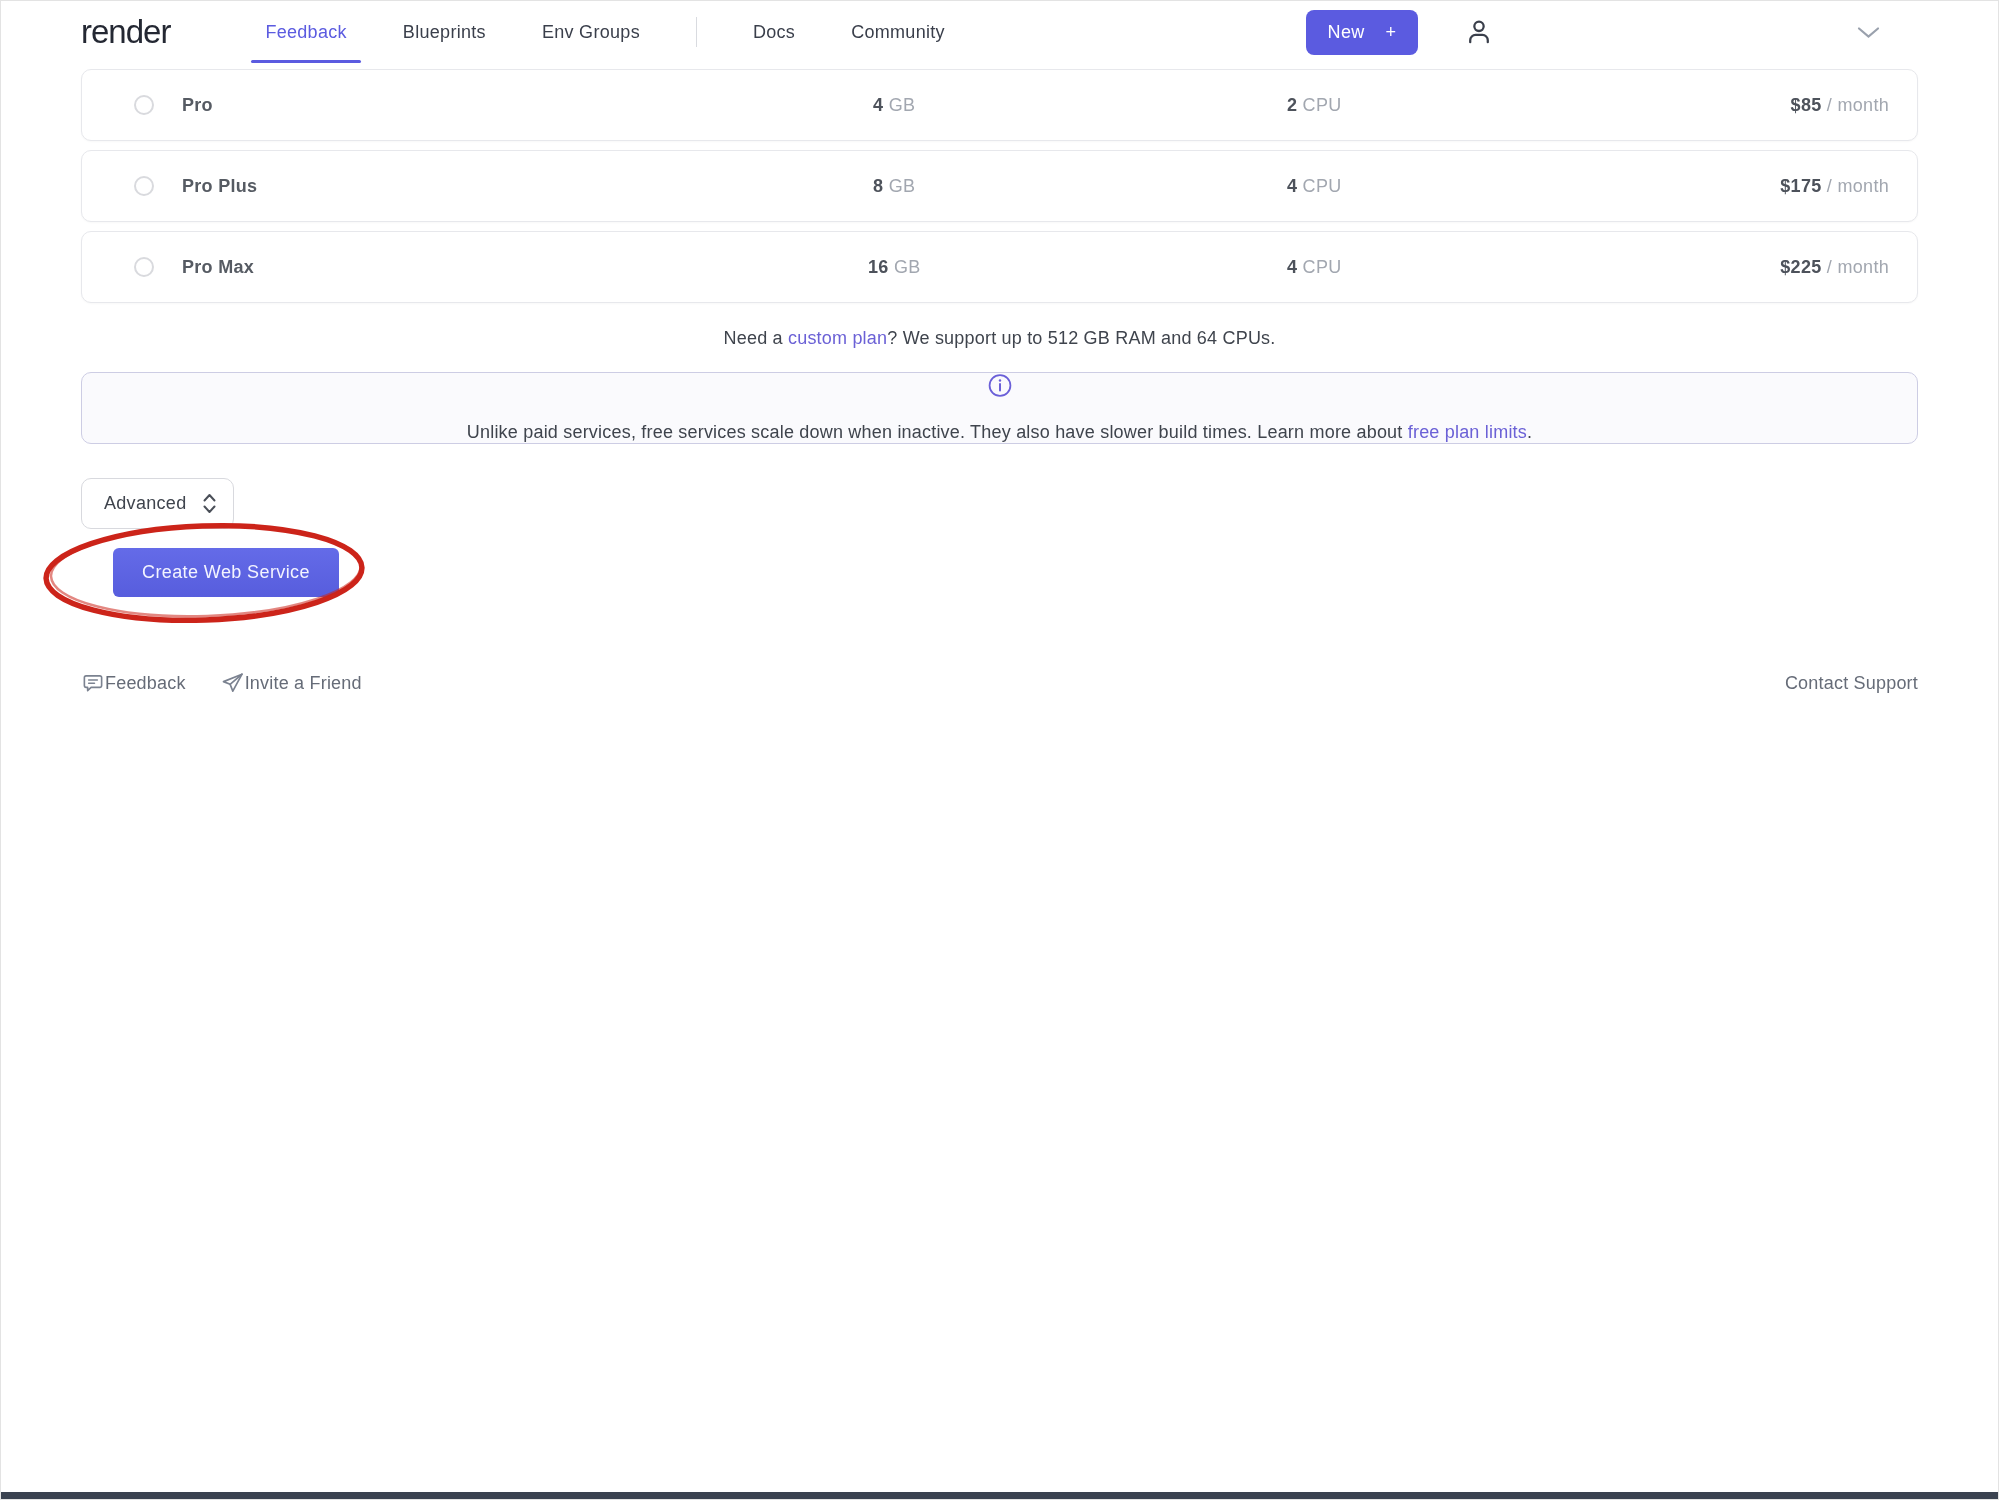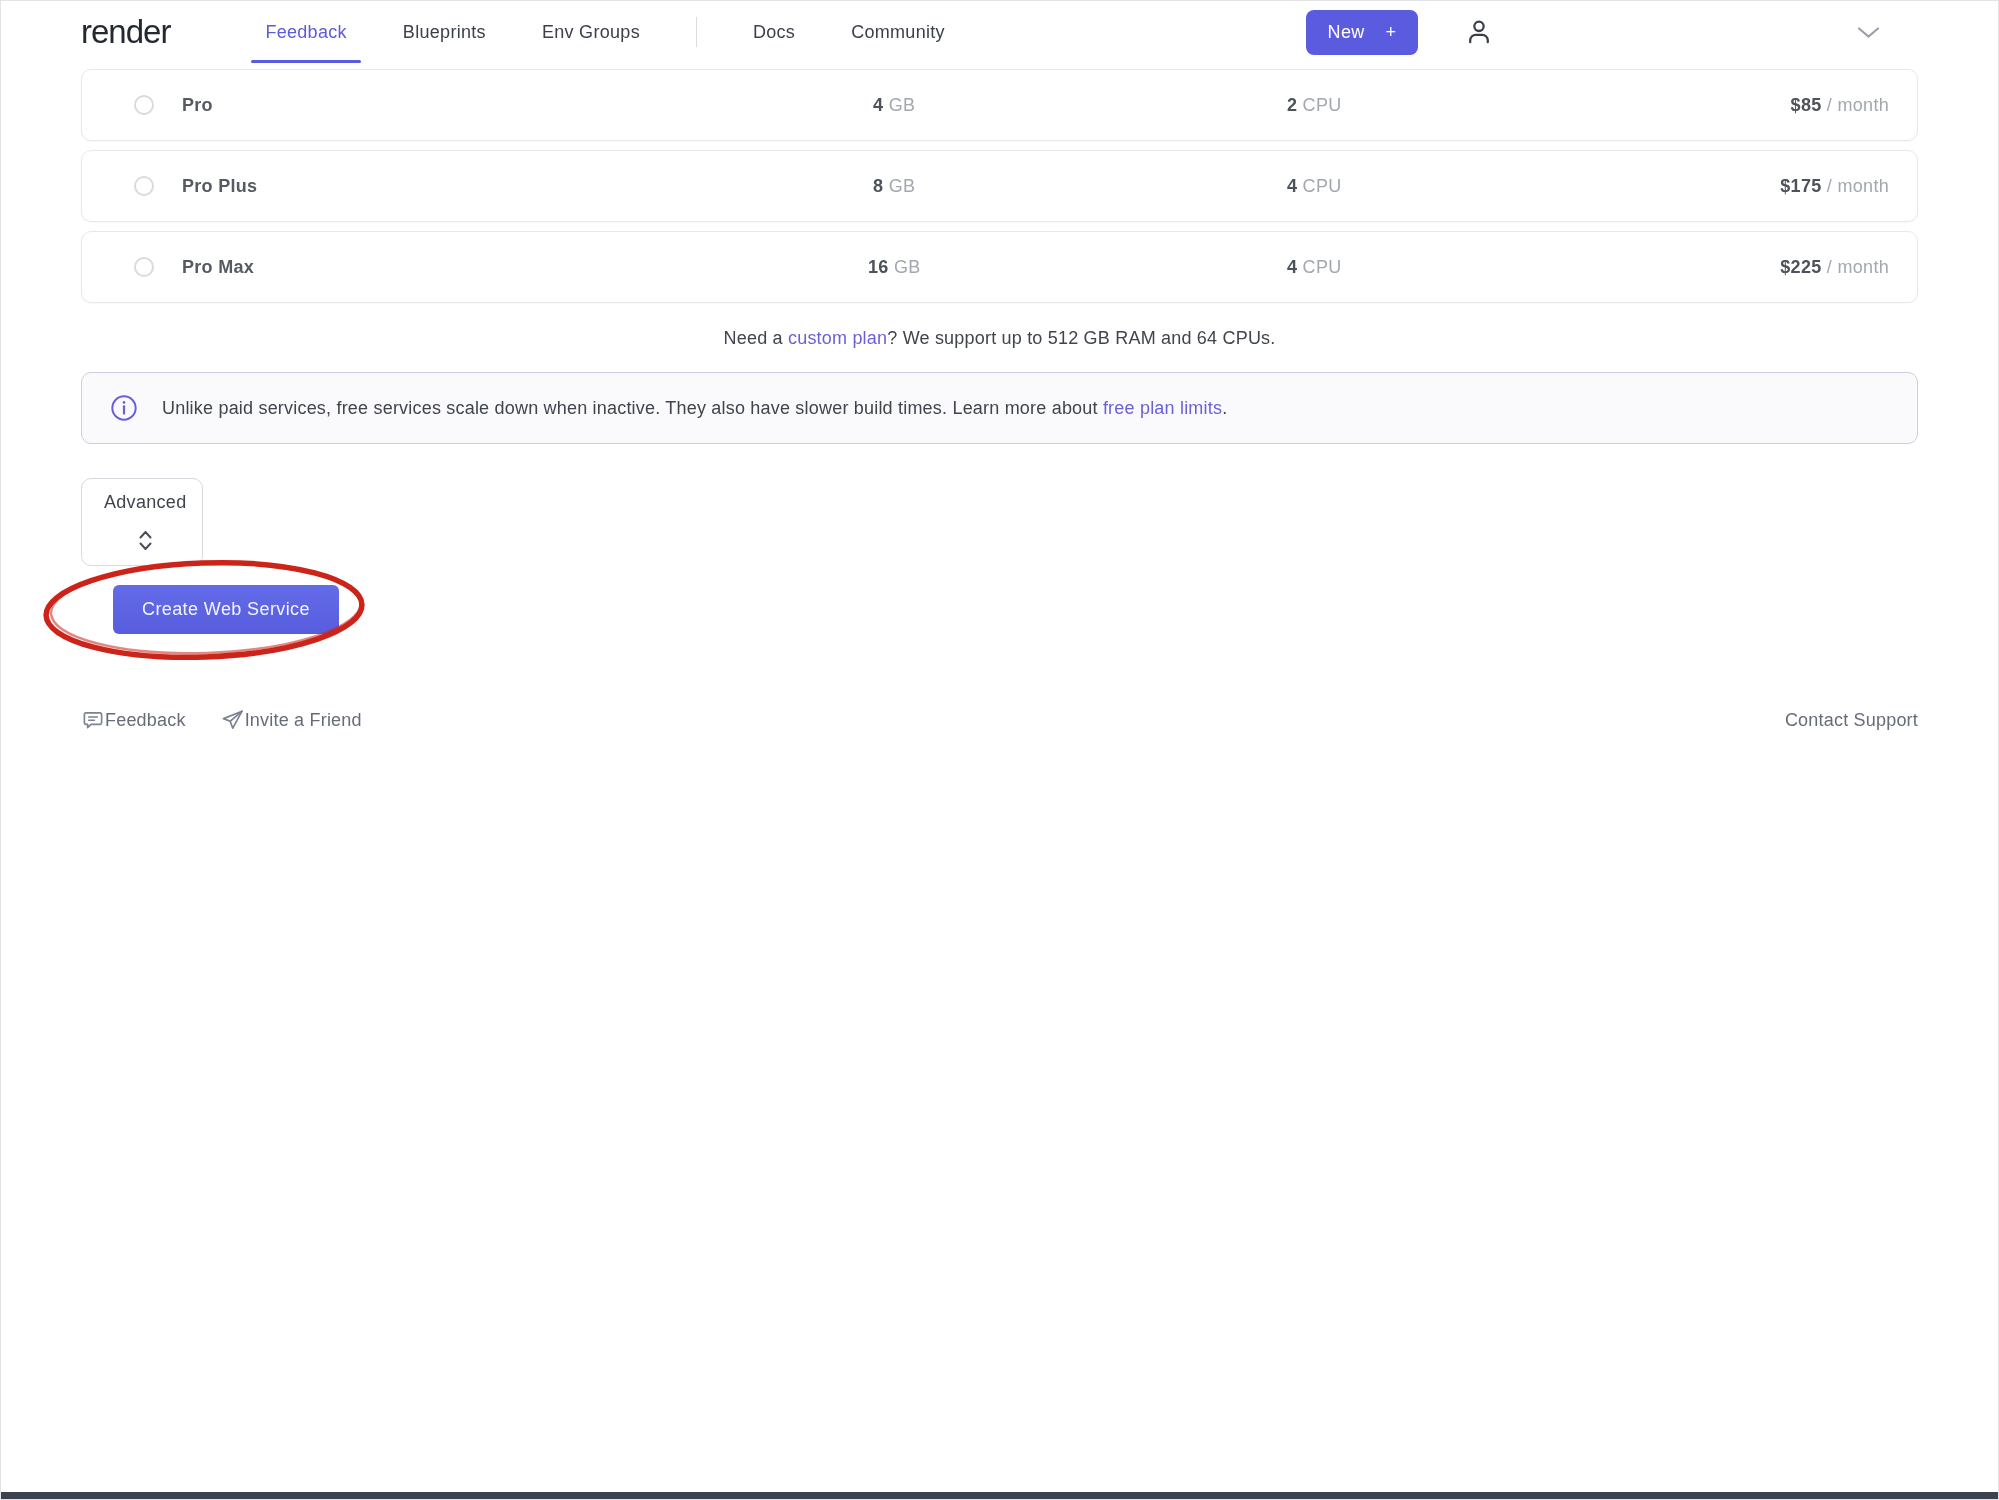--- a/index.html
+++ b/index.html
@@ -70,7 +70,7 @@
 
   .banner{
     margin-top:23px;height:72px;display:flex;align-items:center;gap:24px;
-    border:1.5px solid #cdcde4;background:#fafafd;border-radius:10px;padding:0 28px;
+    border:1.5px solid #cdcde4;background:#fafafd;border-radius:10px;padding:0 28px;flex-direction:column;
   }
   .banner p{font-size:18px;color:var(--text-dark);letter-spacing:.2px;}
 

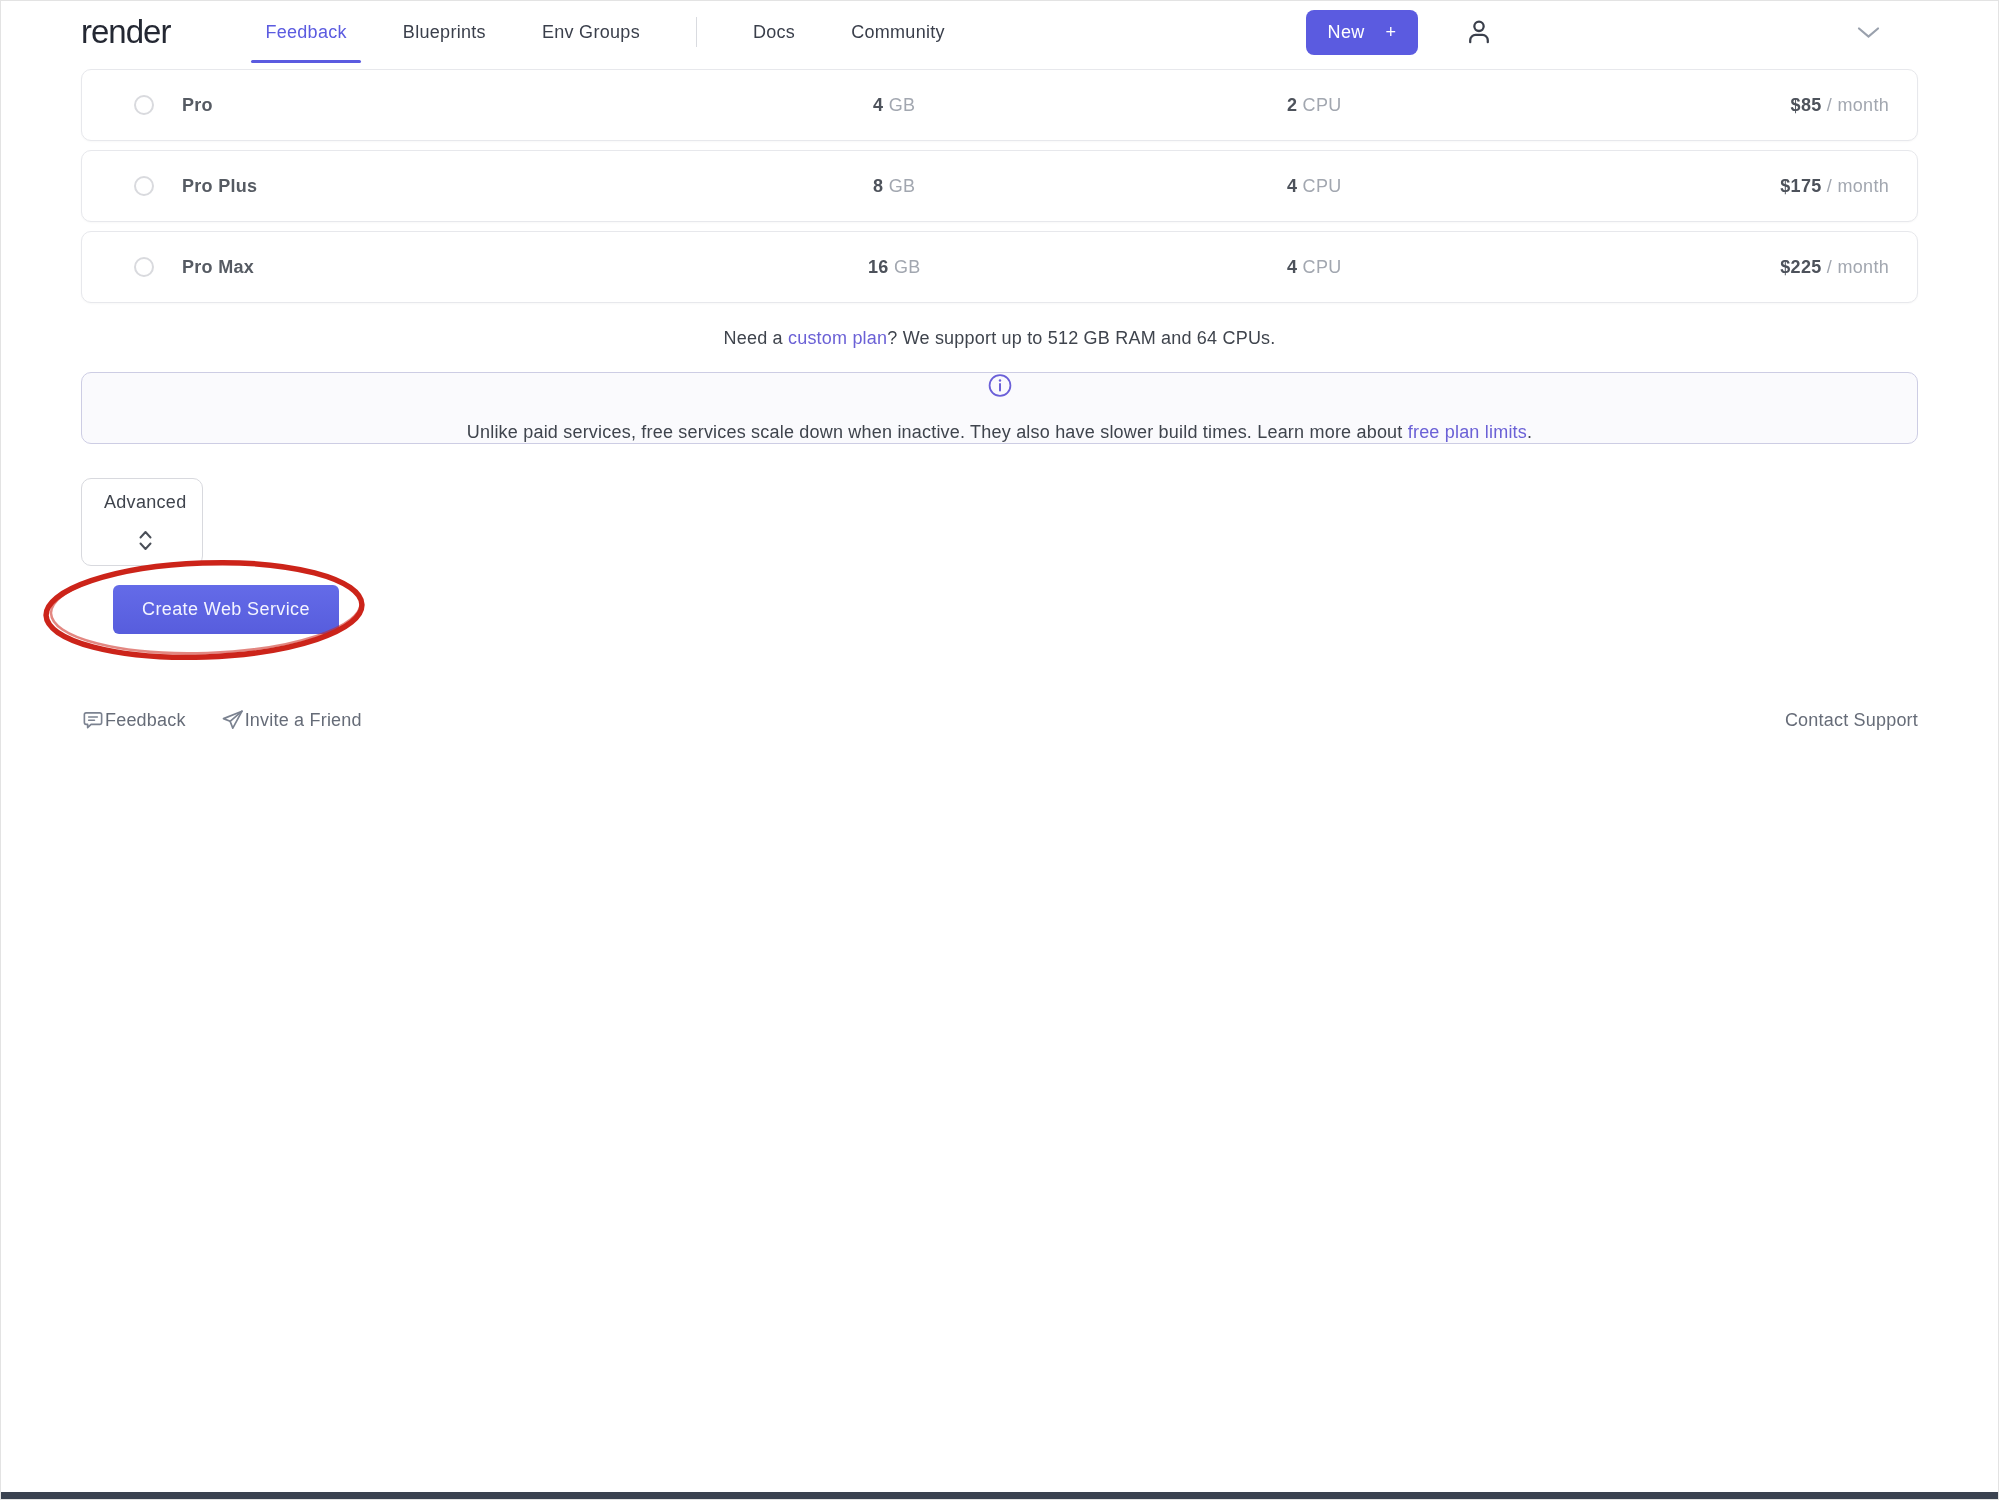--- a/index.html
+++ b/index.html
@@ -78,7 +78,7 @@
     margin-top:34px;display:inline-flex;align-items:center;gap:16px;
     background:#fff;border:1.5px solid #d8d9de;border-radius:10px;
     font-family:inherit;font-size:18px;color:var(--text-dark);letter-spacing:.3px;
-    padding:13px 16px 13px 22px;cursor:pointer;flex-direction:column;
+    padding:13px 16px 13px 22px;cursor:pointer;
   }
 
   .create-wrap{position:relative;margin-top:19px;width:fit-content;padding-left:32px;}

